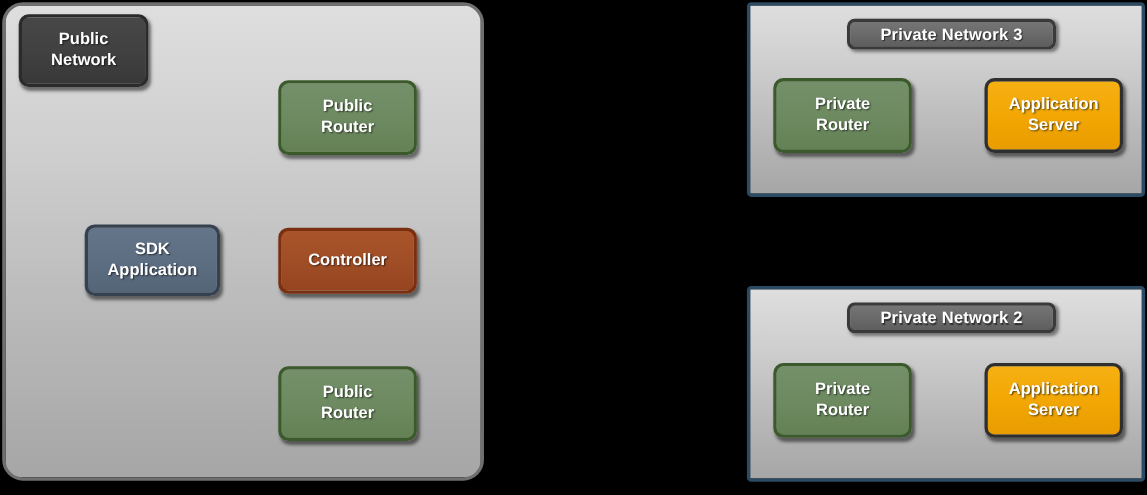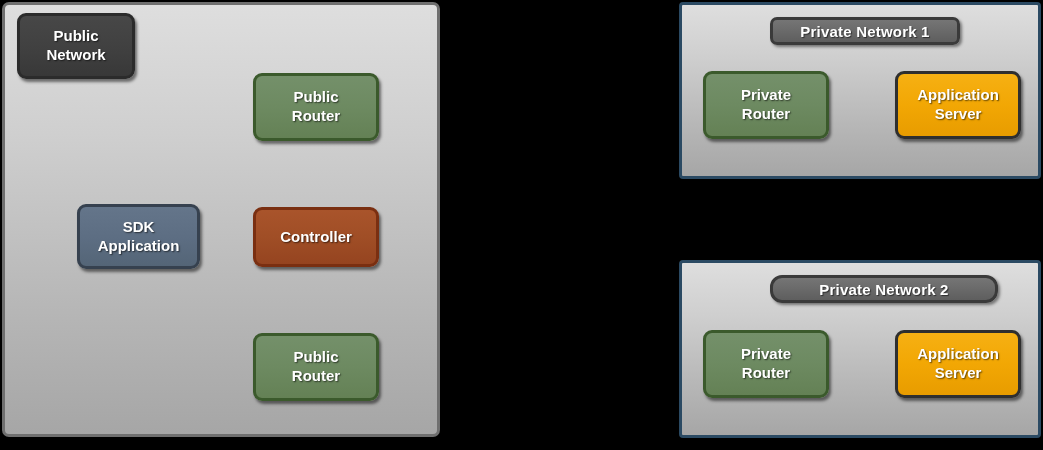--- a/index.html
+++ b/index.html
@@ -29,7 +29,7 @@
   .panel {
     position: absolute;
     box-sizing: border-box;
-    border-radius: 7px;
+    border-radius: 19px;
     background: linear-gradient(to bottom, #dedede 0%, #cfcfcf 30%, #b8b8b8 68%, #a6a6a6 100%);
     box-shadow: 2px 3px 3px rgba(0,0,0,0.55);
   }

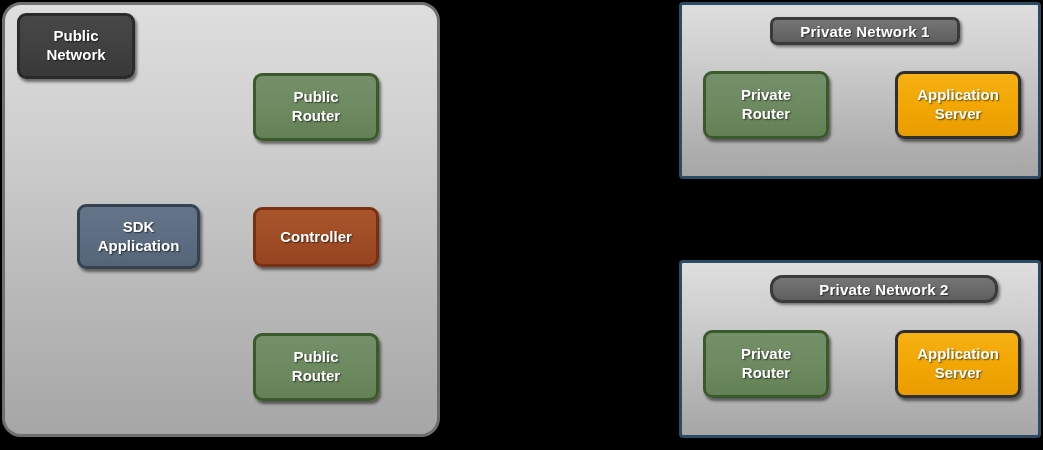--- a/index.html
+++ b/index.html
@@ -161,7 +161,7 @@
 
   <div class="panel panel-private panel-private-1">
 
-    <div class="panel-title pt-1">Private Network 1</div>
+    <div class="panel-title pt-1">Private Network 3</div>
 
     <div class="node node-green" style="left:21px; top:66px; width:126px; height:68px;">
       <span class="line">Private</span>

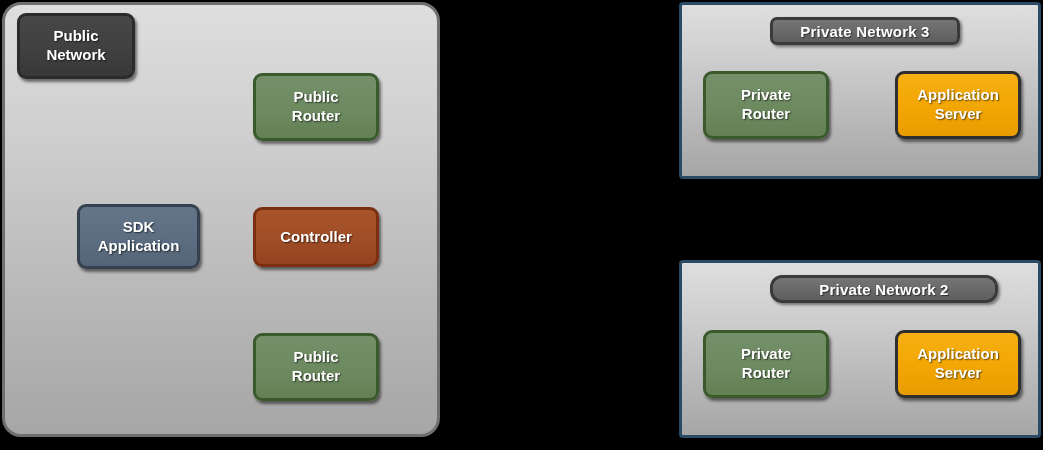--- a/index.html
+++ b/index.html
@@ -81,7 +81,7 @@
   }
 
   .pt-1 { left: 88px; top: 12px; width: 190px; height: 28px; }
-  .pt-2 { left: 88px; top: 12px; width: 228px; height: 28px; border-radius: 12px; }
+  .pt-2 { left: 88px; top: 12px; width: 190px; height: 28px; }
 
   
   .node {

